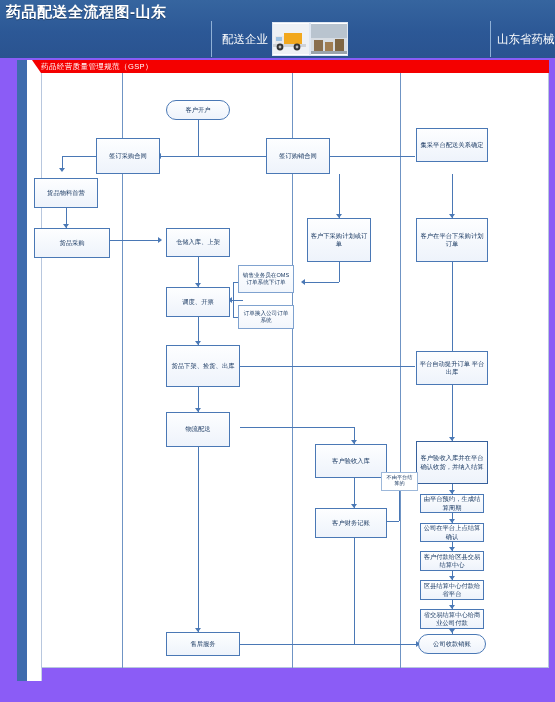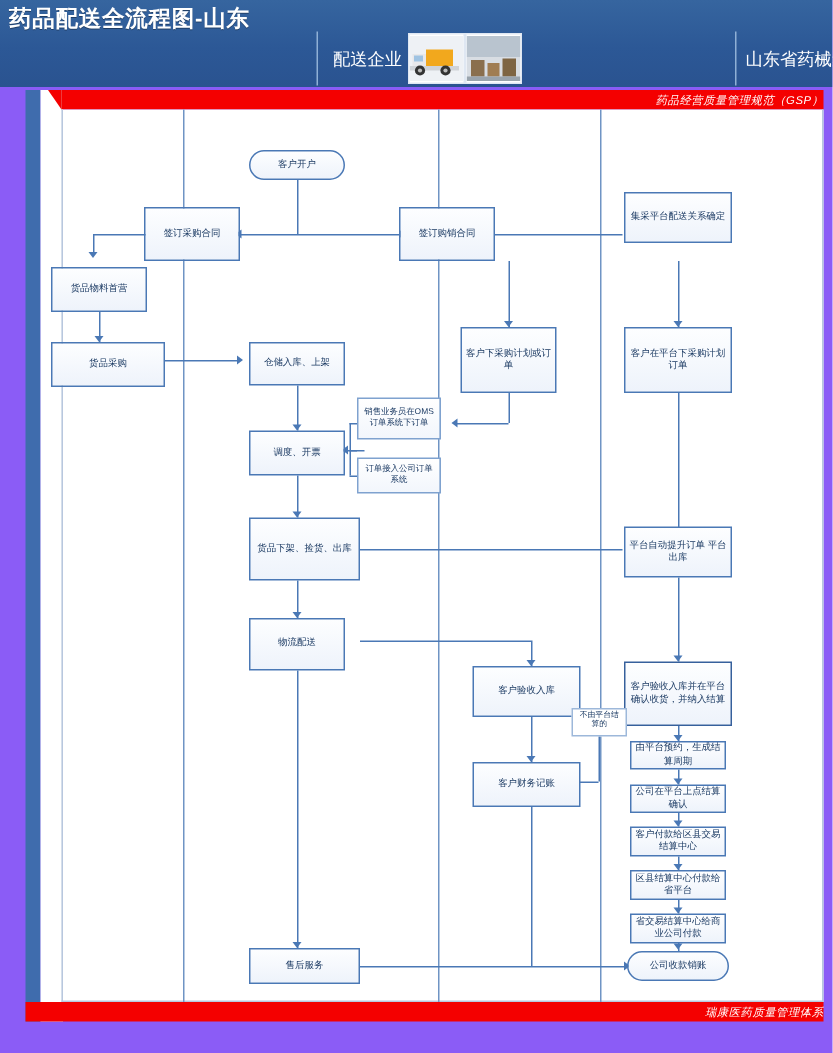--- a/index.html
+++ b/index.html
@@ -44,8 +44,8 @@
   .redbar{
     position:absolute;height:13px;background:#f40000;
     color:#ffffff;font-size:7.5px;
-    display:flex;align-items:center;justify-content:flex-end;
-    letter-spacing:.4px;white-space:nowrap;font-style:italic;
+    display:flex;align-items:center;justify-content:flex-start;
+    letter-spacing:.4px;white-space:nowrap;
   }
   .redbar.top{left:41px;top:60px;width:508px;}
   .redbar.bot{left:17px;top:668px;width:532px;}

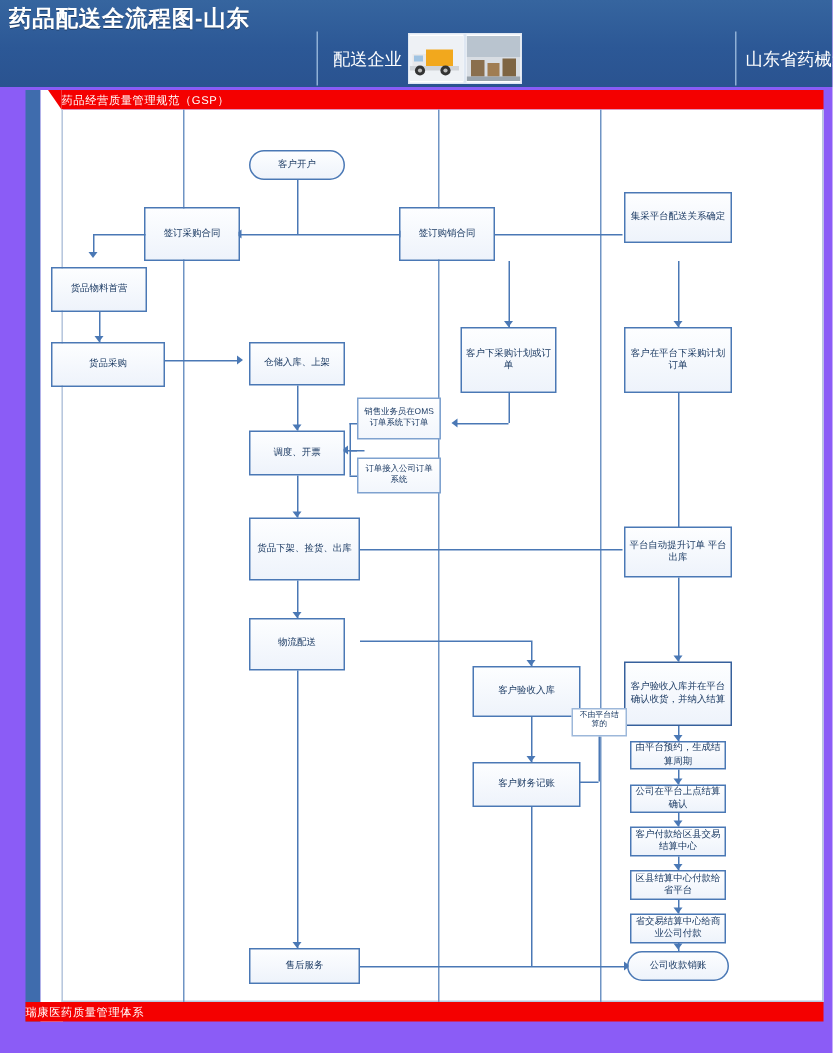--- a/index.html
+++ b/index.html
@@ -334,9 +334,6 @@
     <span>公司收款销账</span>
   </div>
 
-  <div class="redbar bot">
-    <span>瑞康医药质量管理体系</span>
-  </div>
 
 </div>
 

